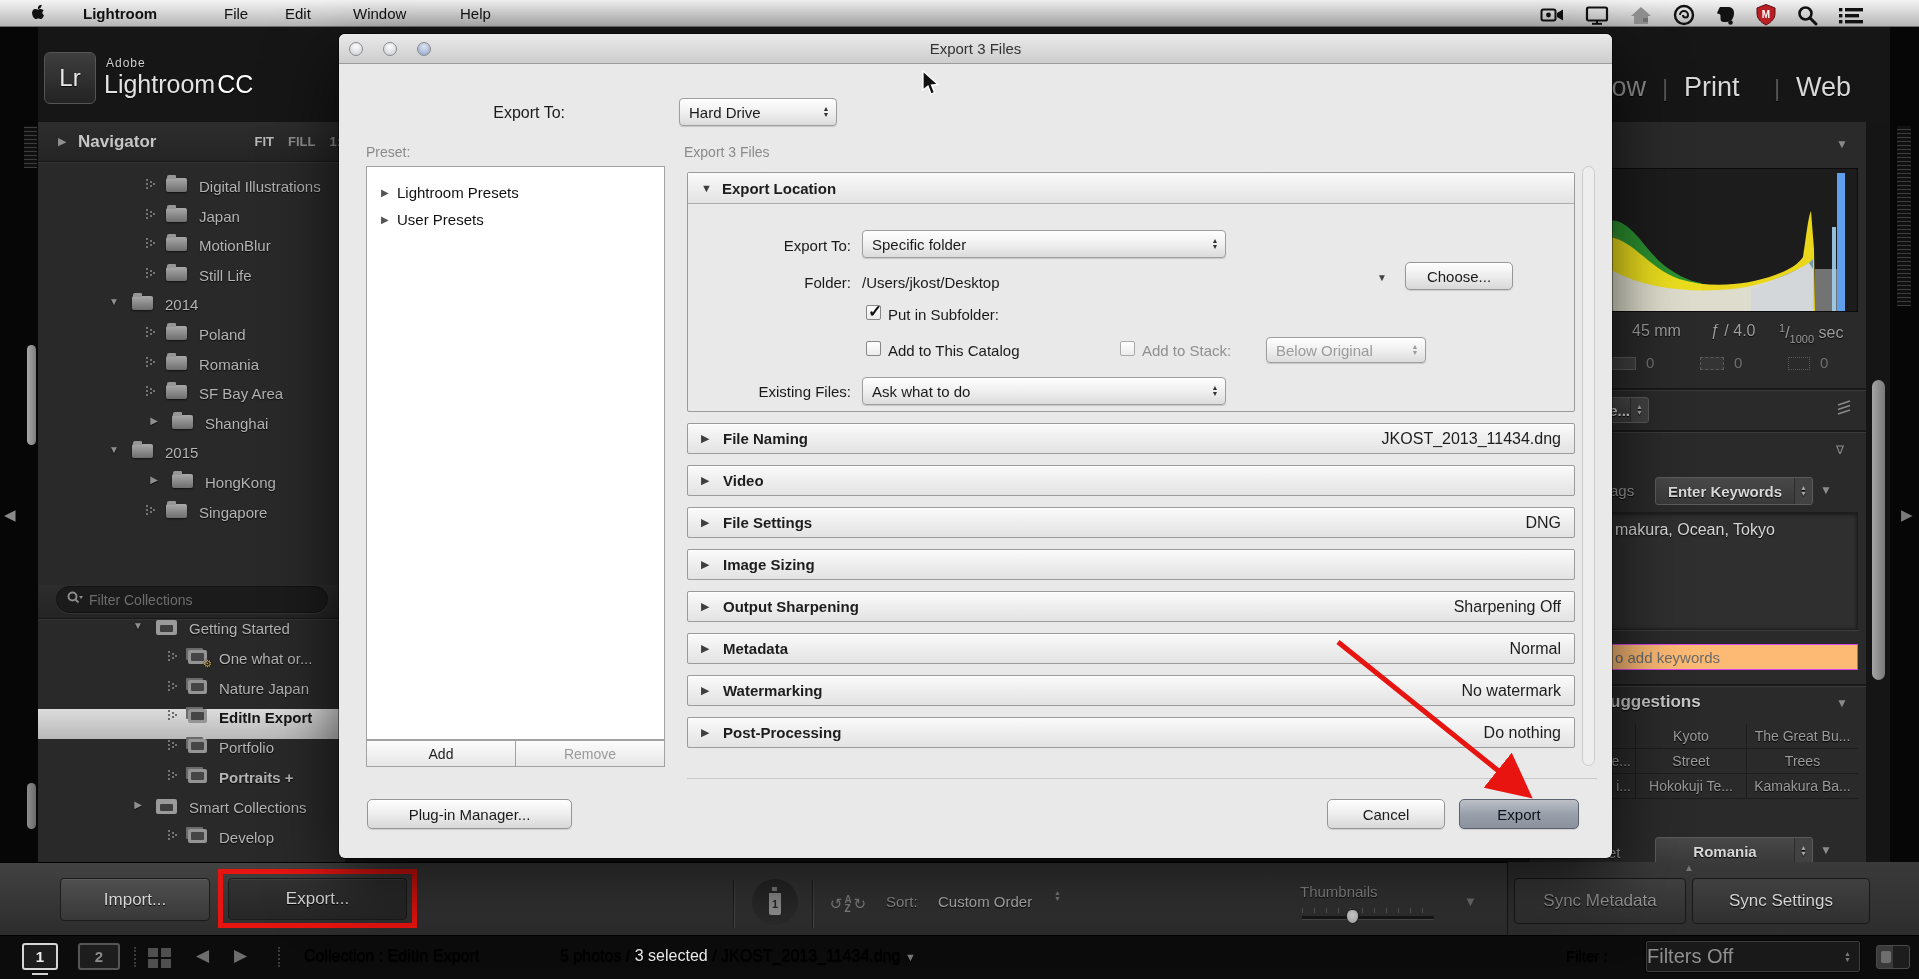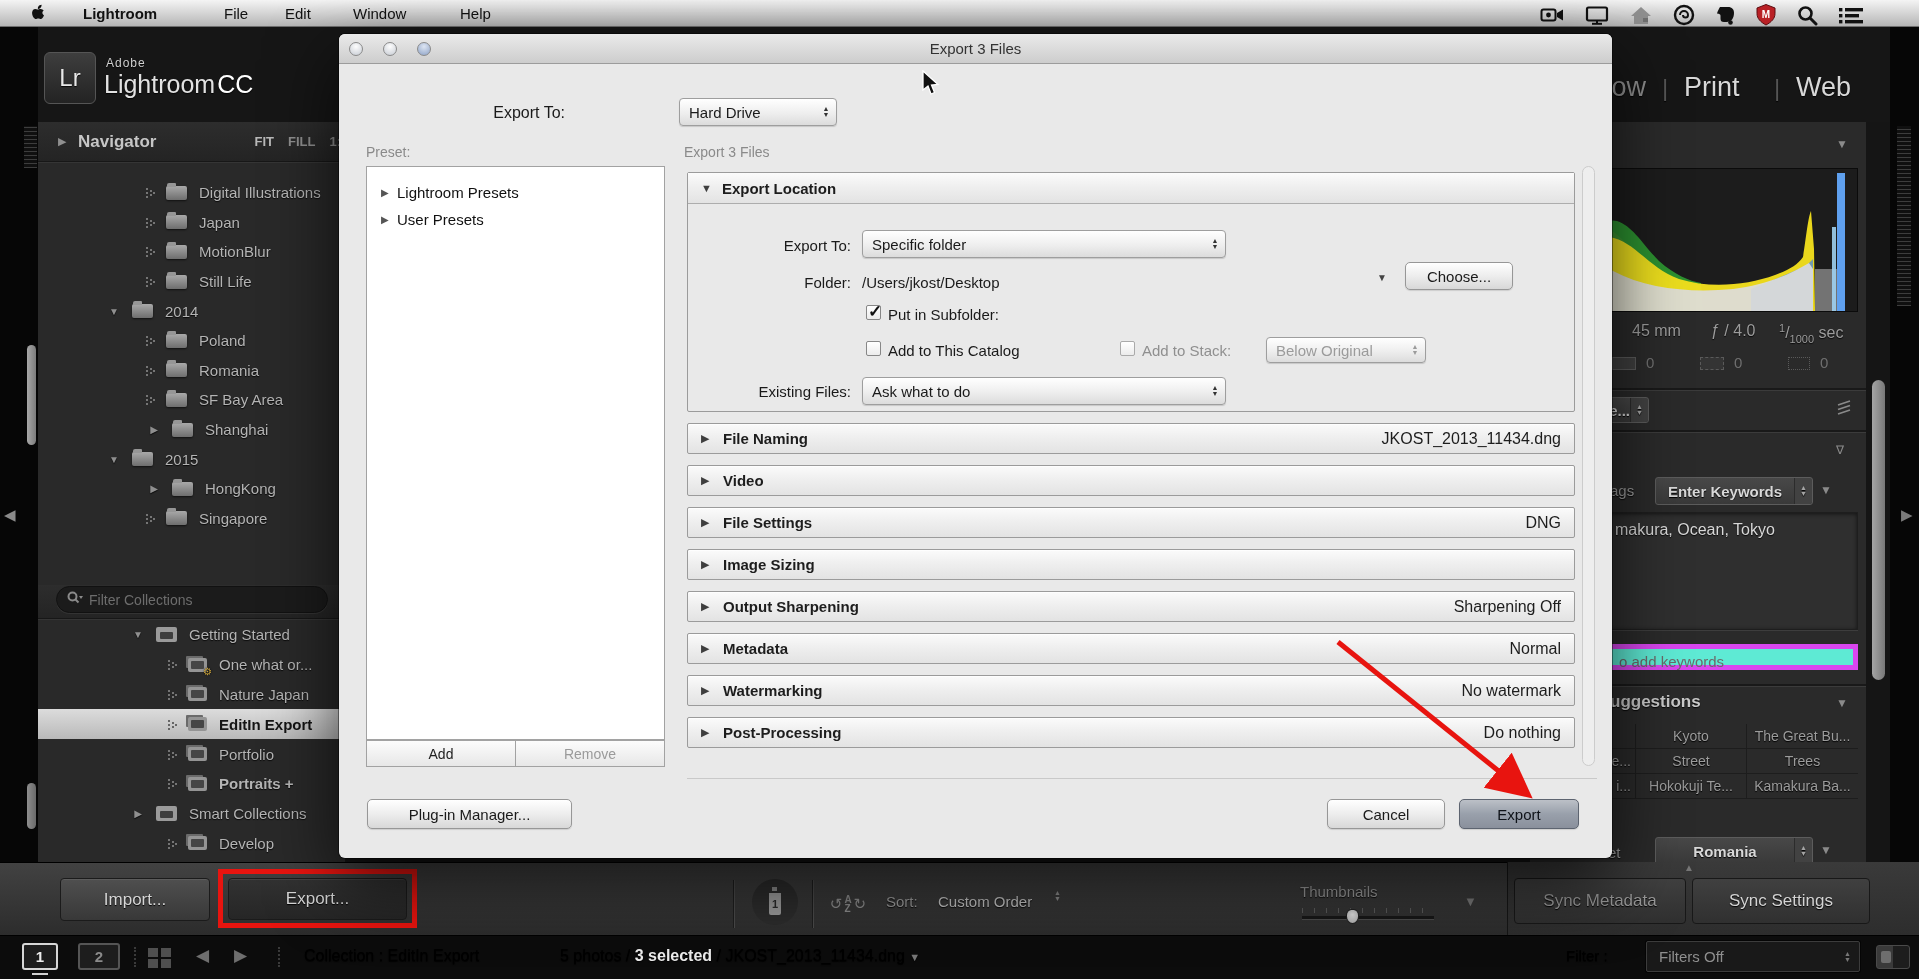--- a/index.html
+++ b/index.html
@@ -23,7 +23,7 @@
   .panel-head{position:relative;height:40px;display:flex;align-items:center;background:linear-gradient(#2d2d2d,#242424);border-bottom:1px solid #171717;box-shadow:0 1px 0 #353535}
   .panel-head .tri{color:#8f8f8f;font-size:11px;margin-left:20px;width:14px}
   .panel-head .pt{color:#c6c6c6;font-size:17px;margin-left:6px;font-weight:bold}
-  .trow{height:29.6px;display:flex;align-items:center;color:#b4b4b4;font-size:15px;white-space:nowrap;text-shadow:0 1px 1px rgba(0,0,0,.8)}
+  .trow{height:29.6px;display:flex;color:#b4b4b4;font-size:15px;white-space:nowrap;text-shadow:0 1px 1px rgba(0,0,0,.8)}
   .crow{height:29.8px}
   .trow .exp{width:16px;flex:none;display:flex;justify-content:center;color:#8f8f8f;font-size:10px}
   .trow .lab{margin-left:12px}

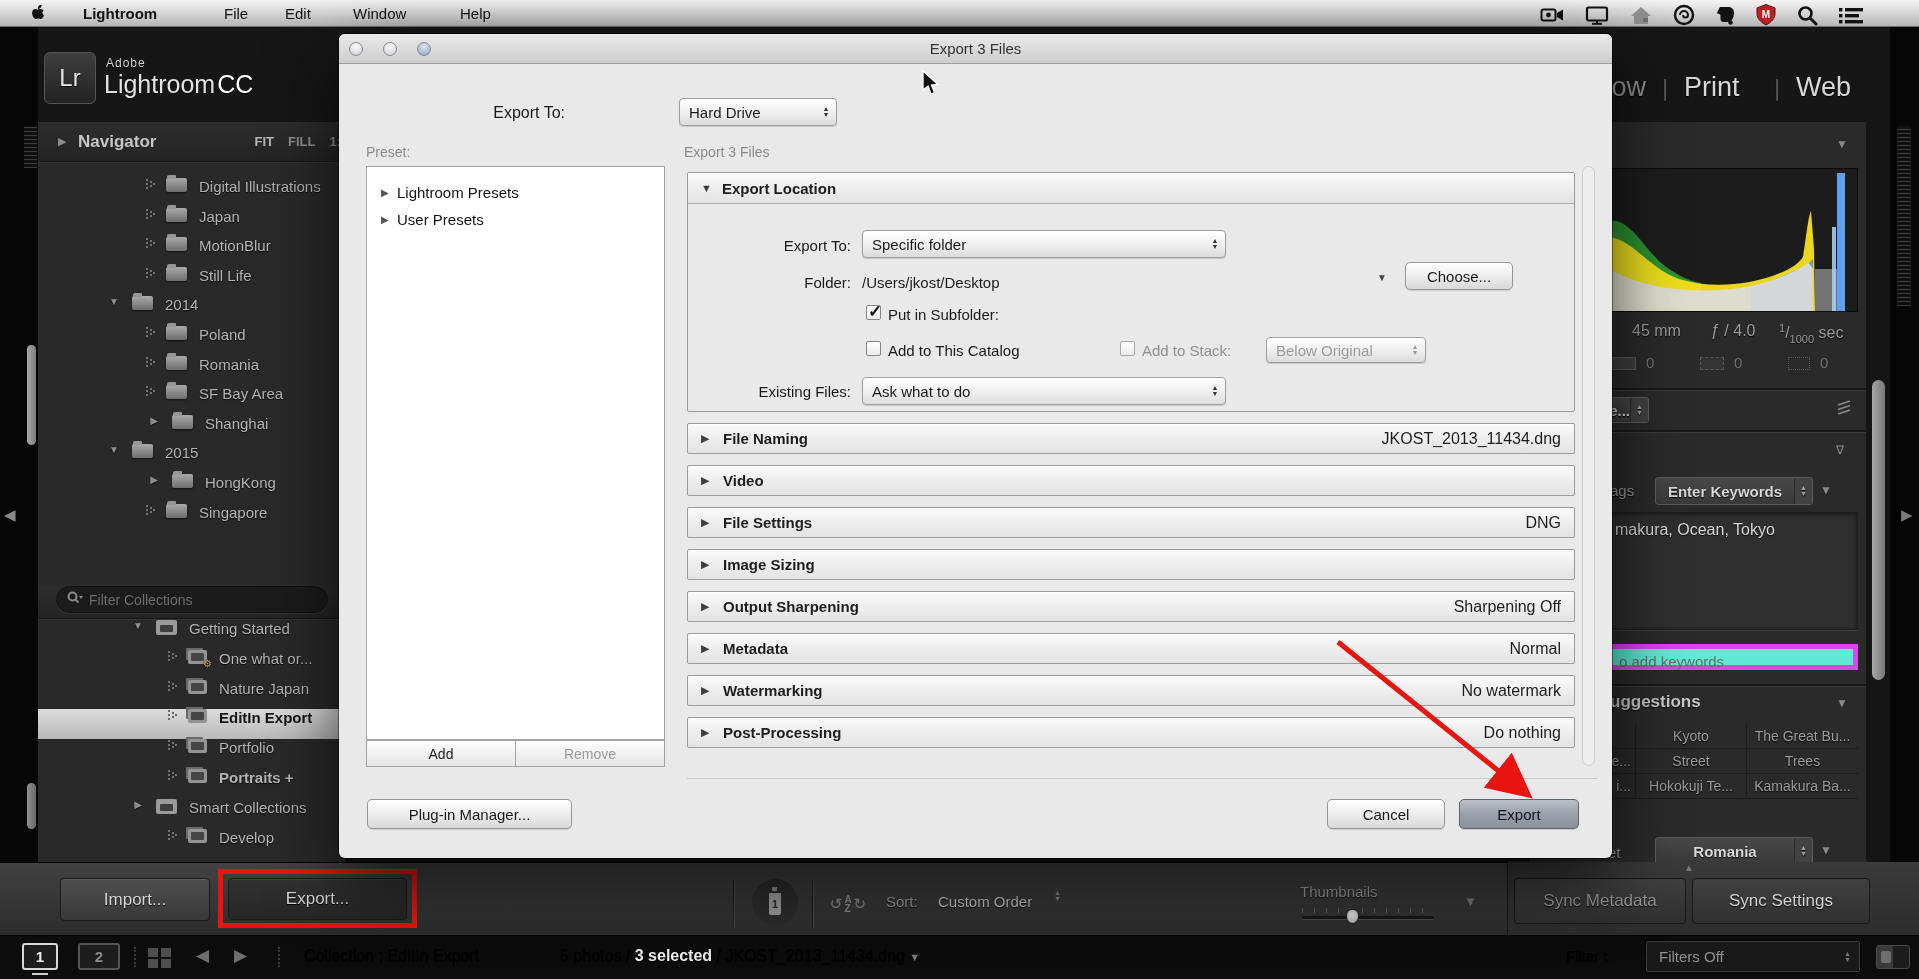--- a/index.html
+++ b/index.html
@@ -376,7 +376,7 @@
 <div class="abs" style="left:1560px;top:512px;width:298px;height:118px;background:#2f2f2f;border:1px solid #1e1e1e;box-shadow:inset 0 1px 4px rgba(0,0,0,.6),0 1px 0 #3d3d3d;z-index:2">
   <span class="abs ts" style="left:54px;top:8px;font-size:16px;color:#d8d8d8;white-space:nowrap">makura, Ocean, Tokyo</span>
 </div>
-<div class="abs" style="left:1560px;top:644px;width:298px;height:26px;border:5px solid #d946ef;background:#5eead4;z-index:2">
+<div class="abs" style="left:1560px;top:644px;width:298px;height:26px;border:1px solid #d946ef;background:#fdba74;z-index:2">
   <span class="abs" style="left:54px;top:4px;font-size:15px;color:#6b6b6b;white-space:nowrap">o add keywords</span>
 </div>
 

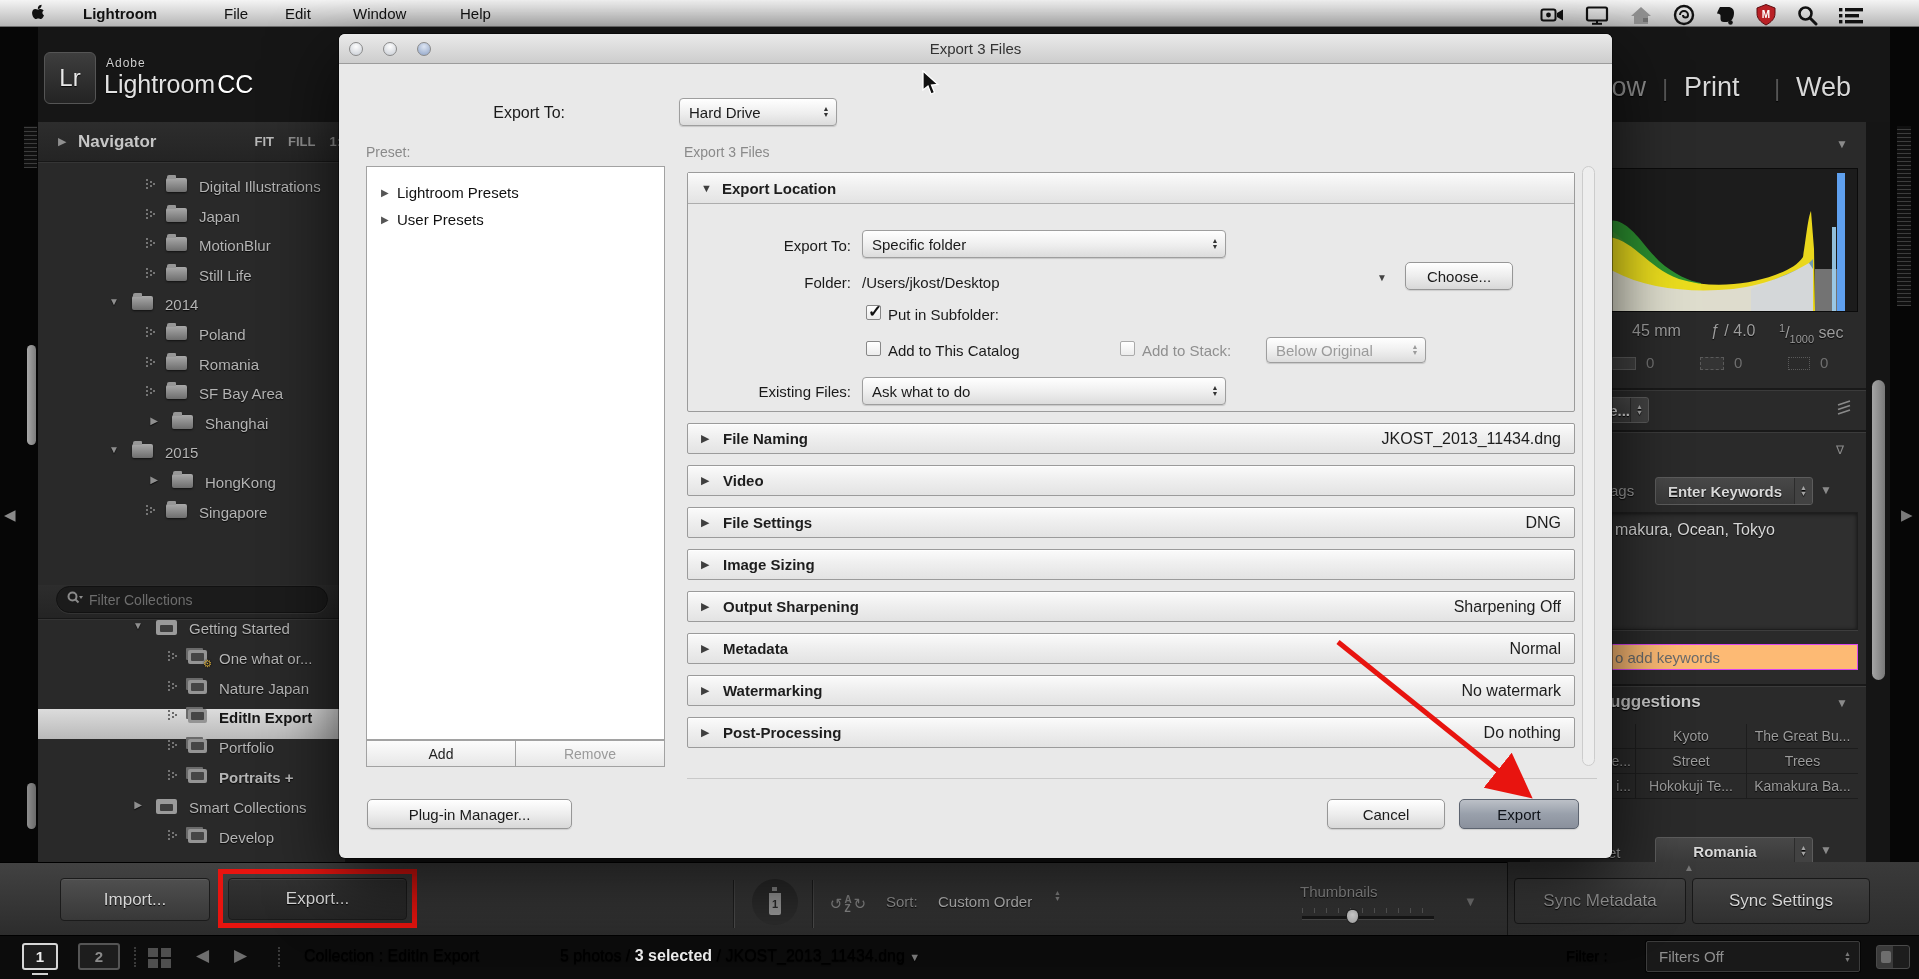--- a/index.html
+++ b/index.html
@@ -521,7 +521,7 @@
 <span class="abs ts" style="left:304px;top:947px;z-index:4">Collection : EditIn Export</span>
 <span class="abs ts" style="left:560px;top:947px;z-index:4;white-space:nowrap">
   <span>5 photos /</span>
-  <span style="color:#ececec;font-weight:bold">3 selected</span>
+  <span style="color:#ececec;font-weight:normal">3 selected</span>
   <span>/ JKOST_2013_11434.dng</span>
   <span style="color:#777;font-size:11px">▼</span>
 </span>

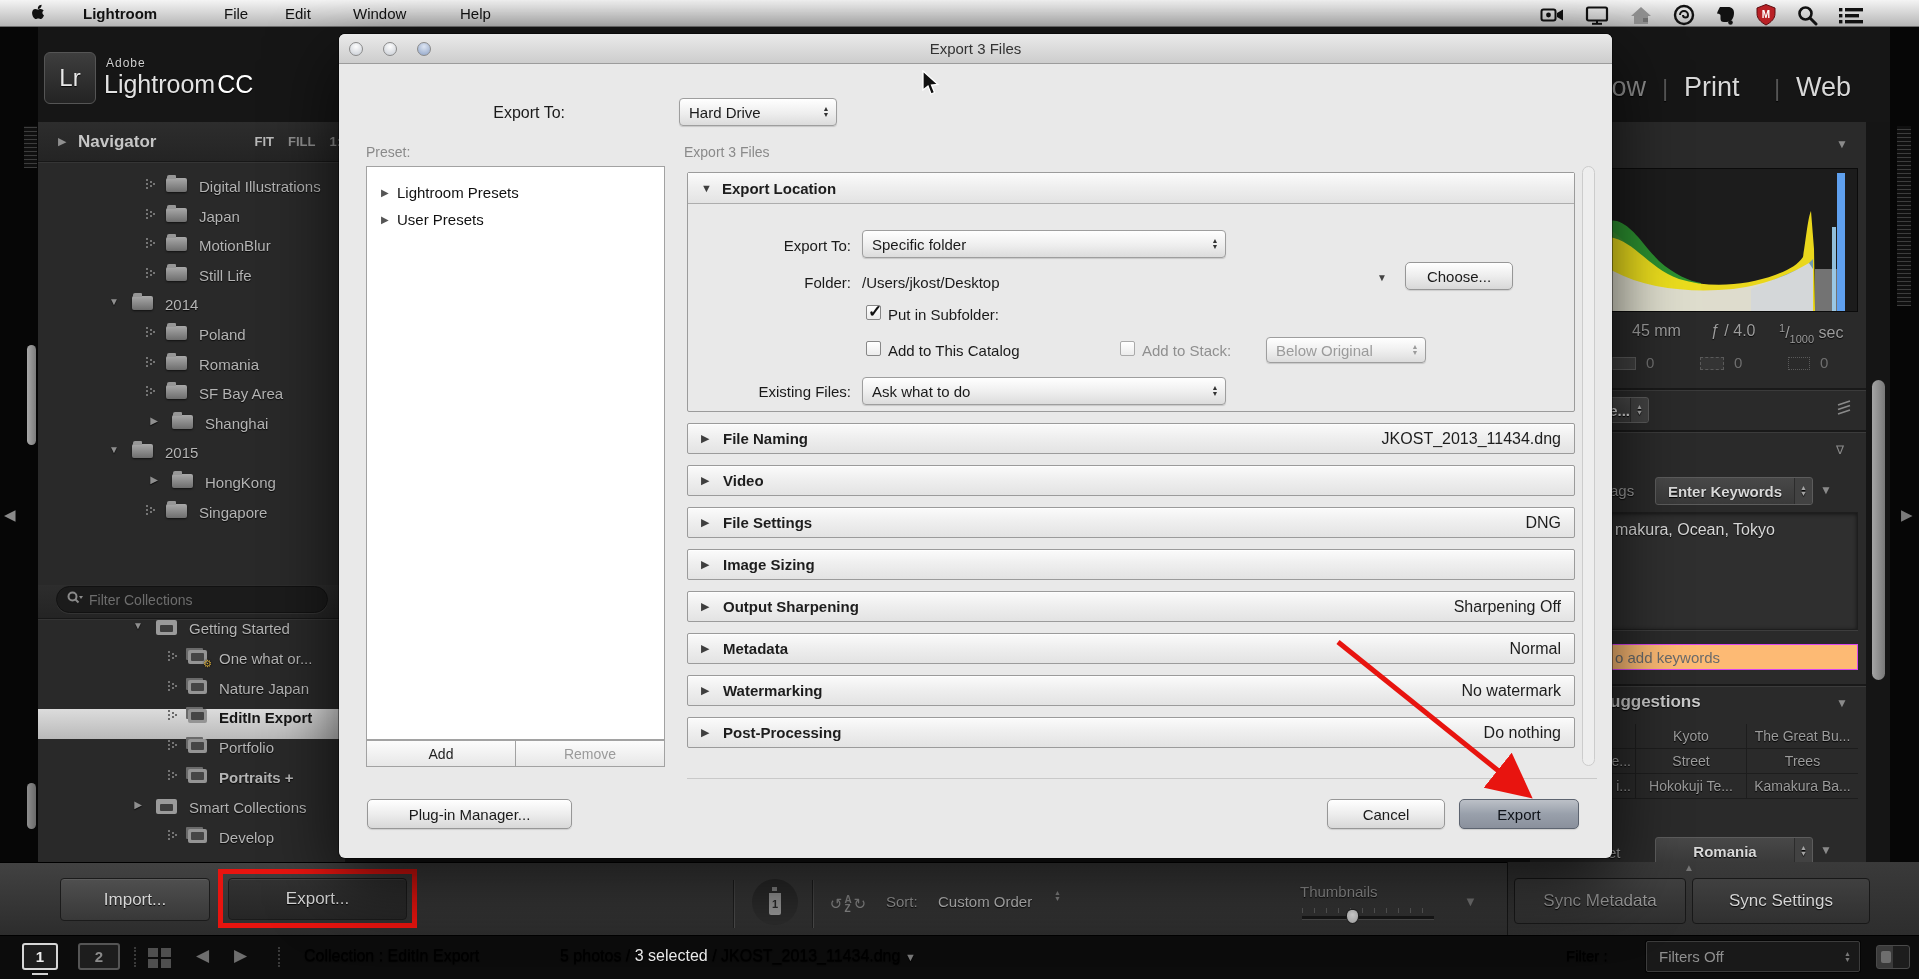--- a/index.html
+++ b/index.html
@@ -527,7 +527,7 @@
 </span>
 <span class="abs ts" style="left:1566px;top:947px;font-size:15px;z-index:4">Filter :</span>
 <div class="abs" style="left:1646px;top:941px;width:214px;height:31px;background:#191919;border:1px solid #3c3c3c;border-radius:2px;box-shadow:0 0 0 1px #050505;display:flex;align-items:center;z-index:4">
-  <span style="flex:1;padding-left:12px;font-size:15px;color:#8f8f8f">Filters Off</span>
+  <span style="flex:1;font-size:20px;color:#8f8f8f">Filters Off</span>
   <span style="display:flex;flex-direction:column;font-size:7px;line-height:6px;color:#777;padding-right:8px">
       <span>▲</span>
       <span>▼</span>

